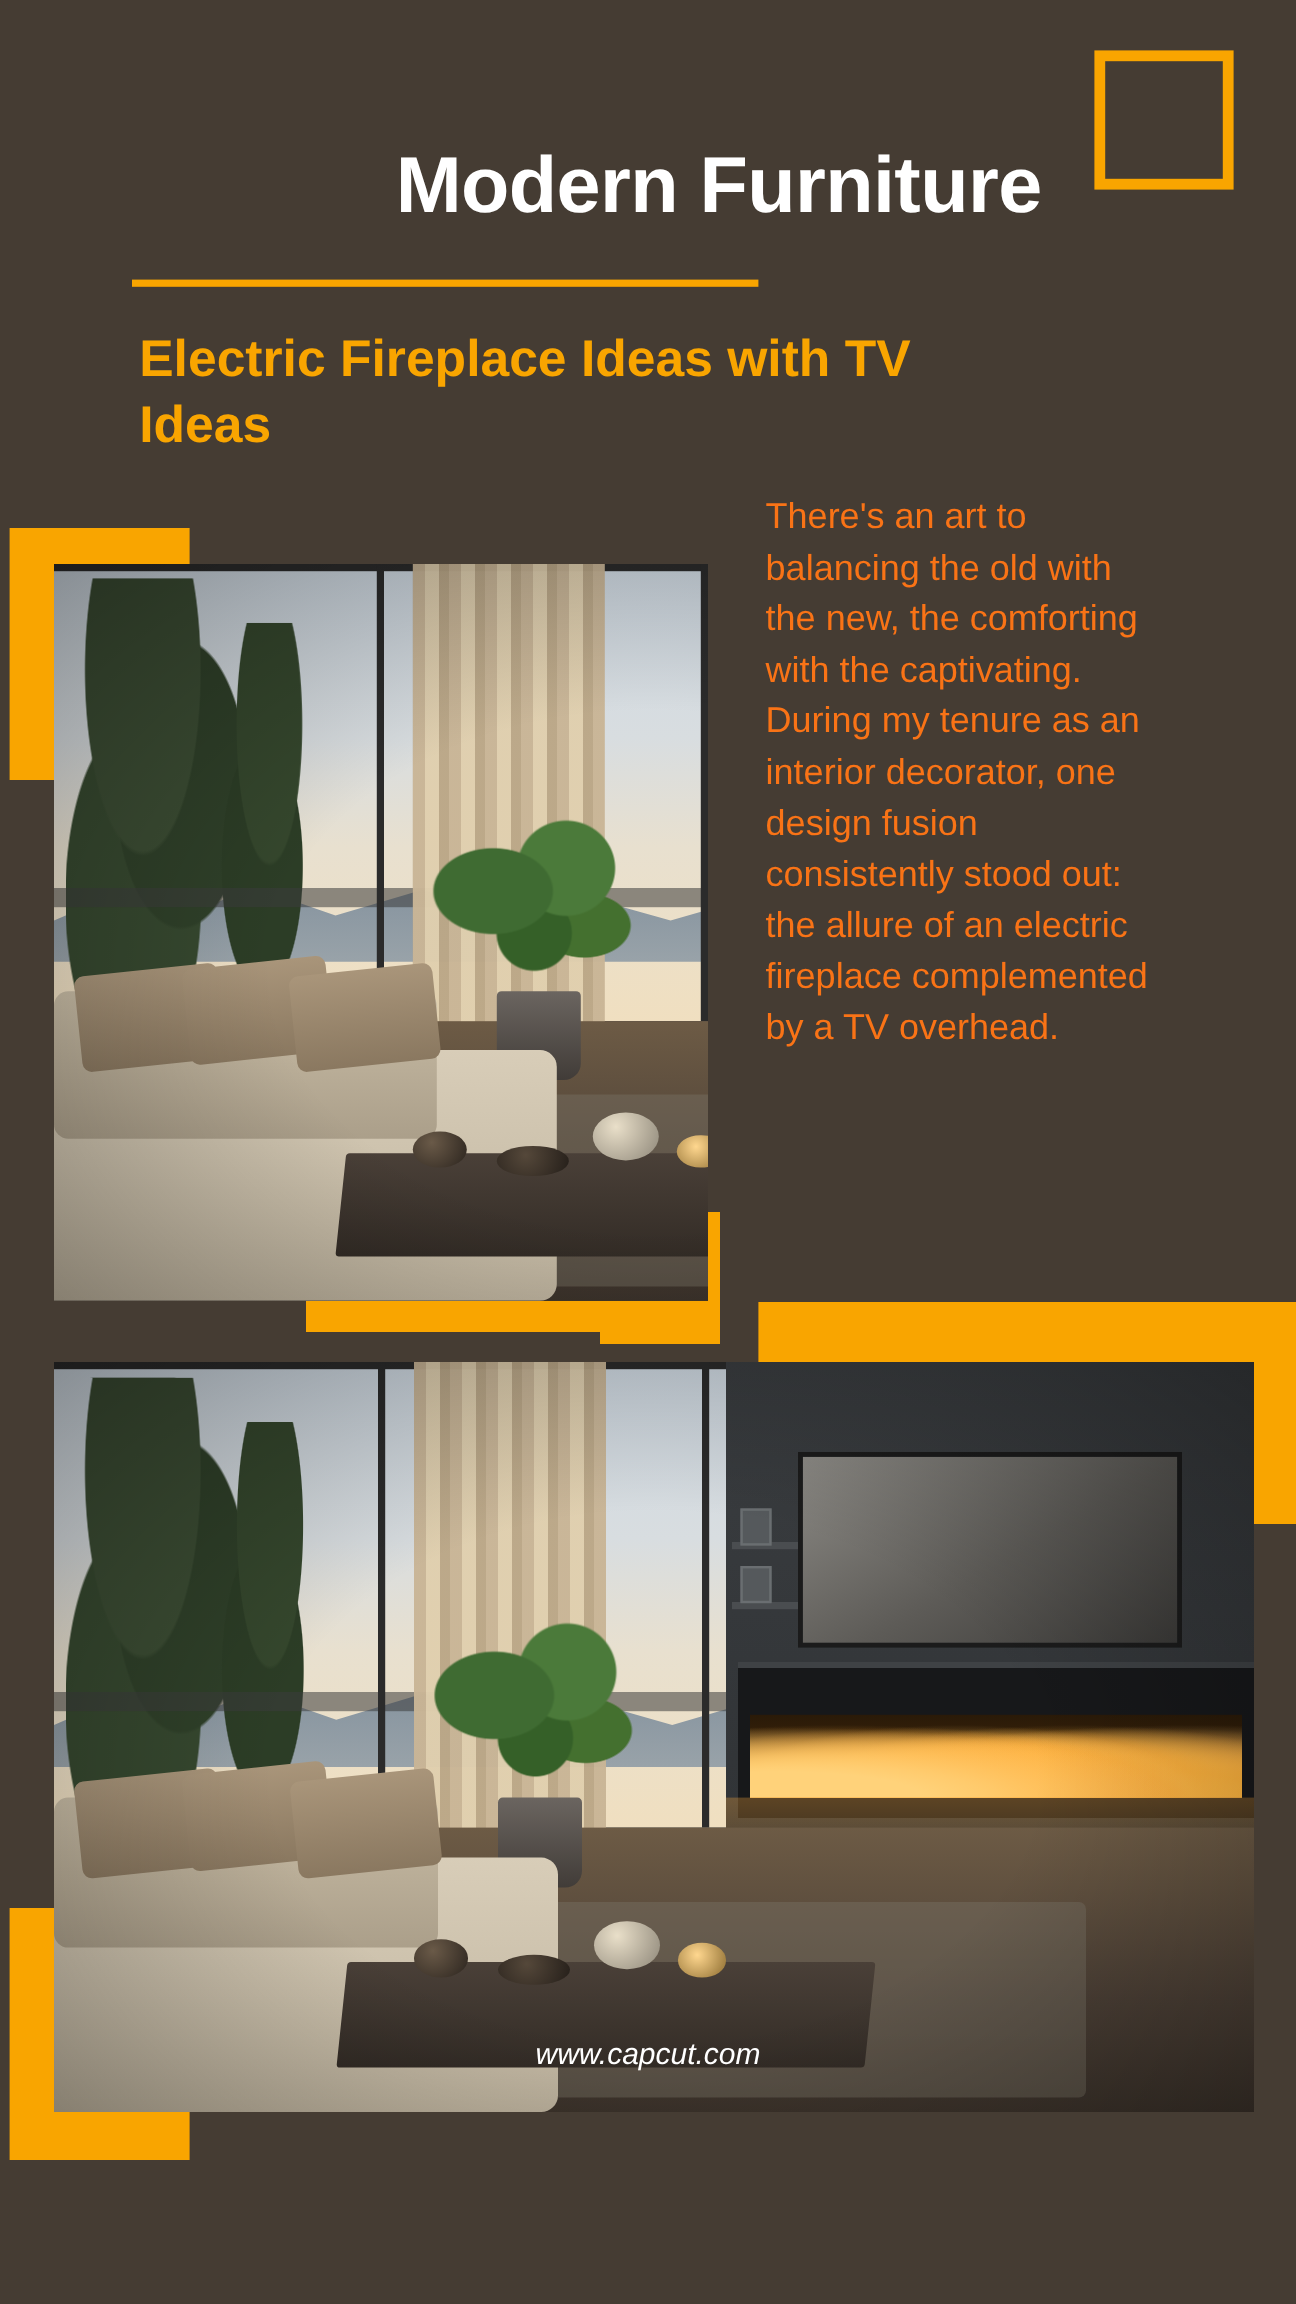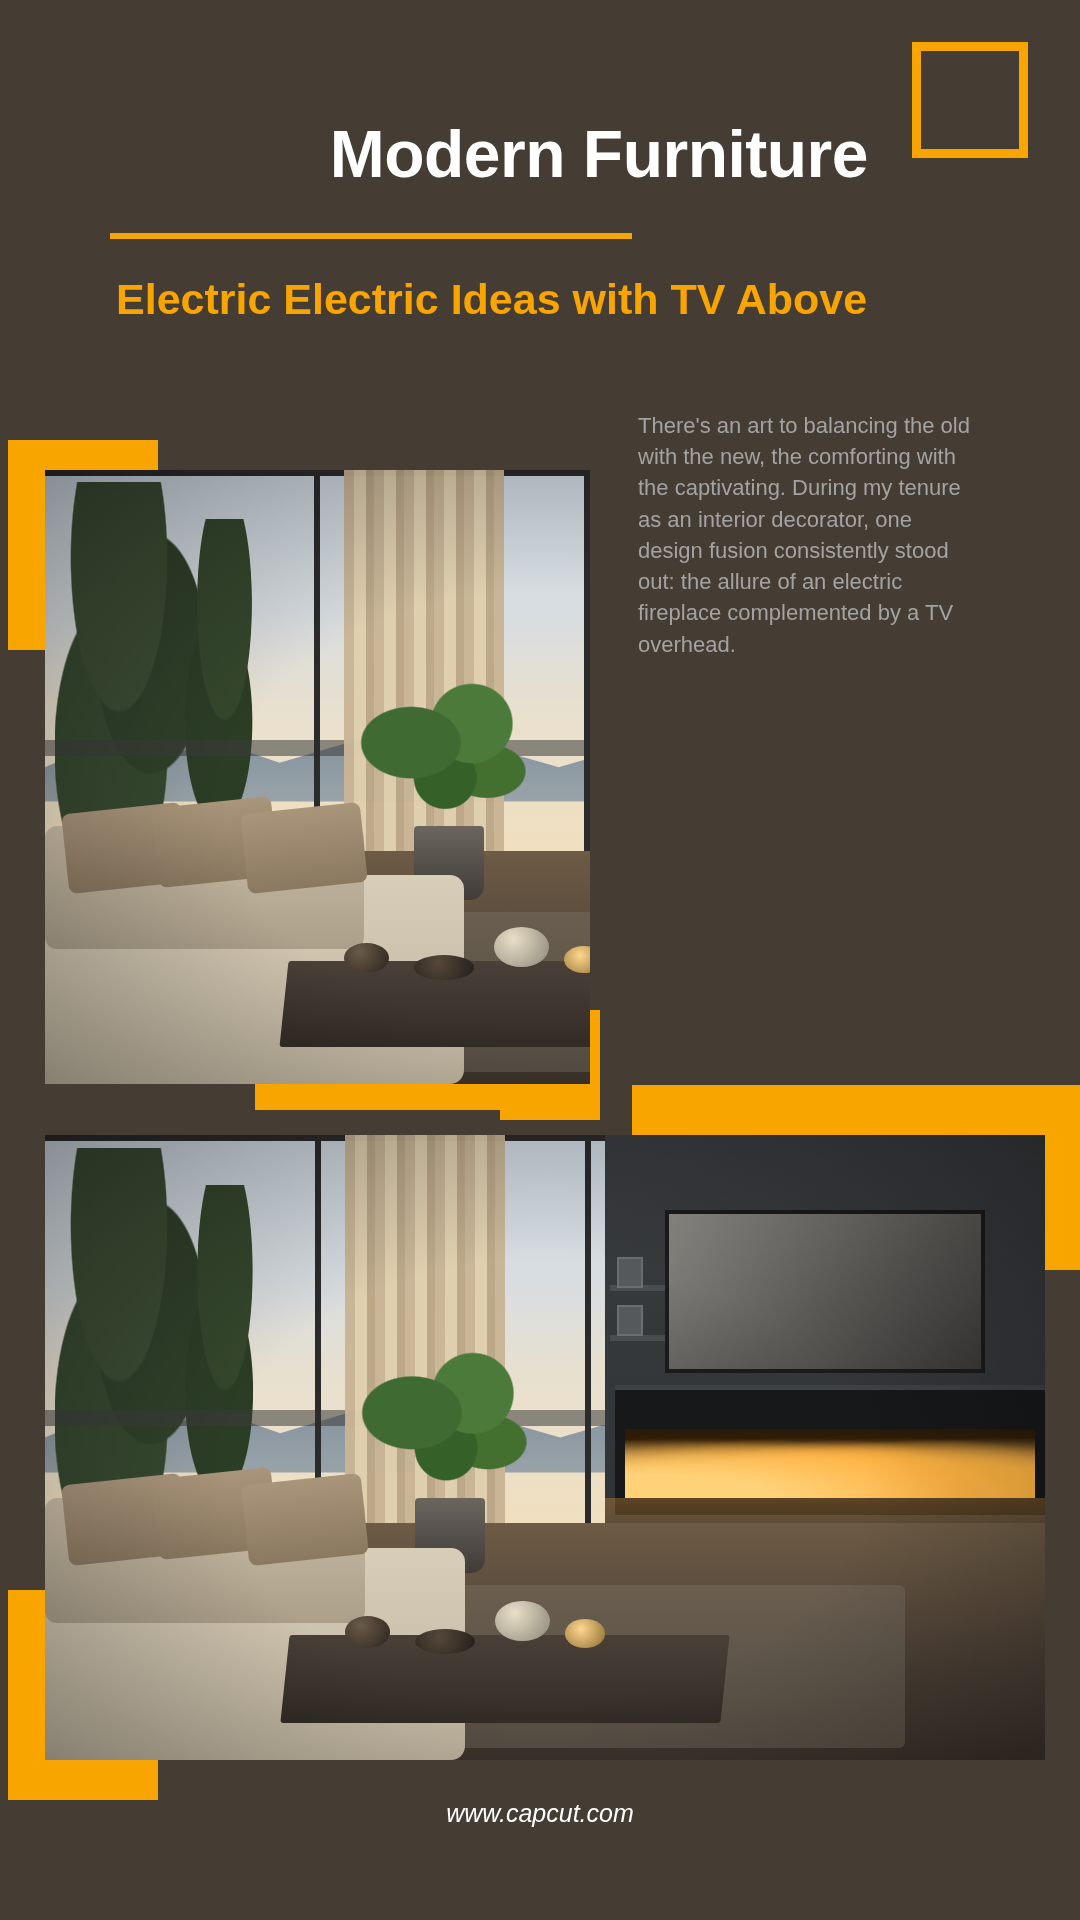--- a/index.html
+++ b/index.html
@@ -415,7 +415,7 @@
 
   <div class="title">Modern Furniture</div>
   <div class="title-rule"></div>
-  <div class="subtitle">Electric Electric Ideas with TV Above</div>
+  <div class="subtitle">Electric Fireplace Ideas with TV Ideas</div>
 
   <div class="body-copy">There's an art to balancing the old with the new, the comforting with the captivating. During my tenure as an interior decorator, one design fusion consistently stood out: the allure of an  electric fireplace complemented by a TV overhead.</div>
 

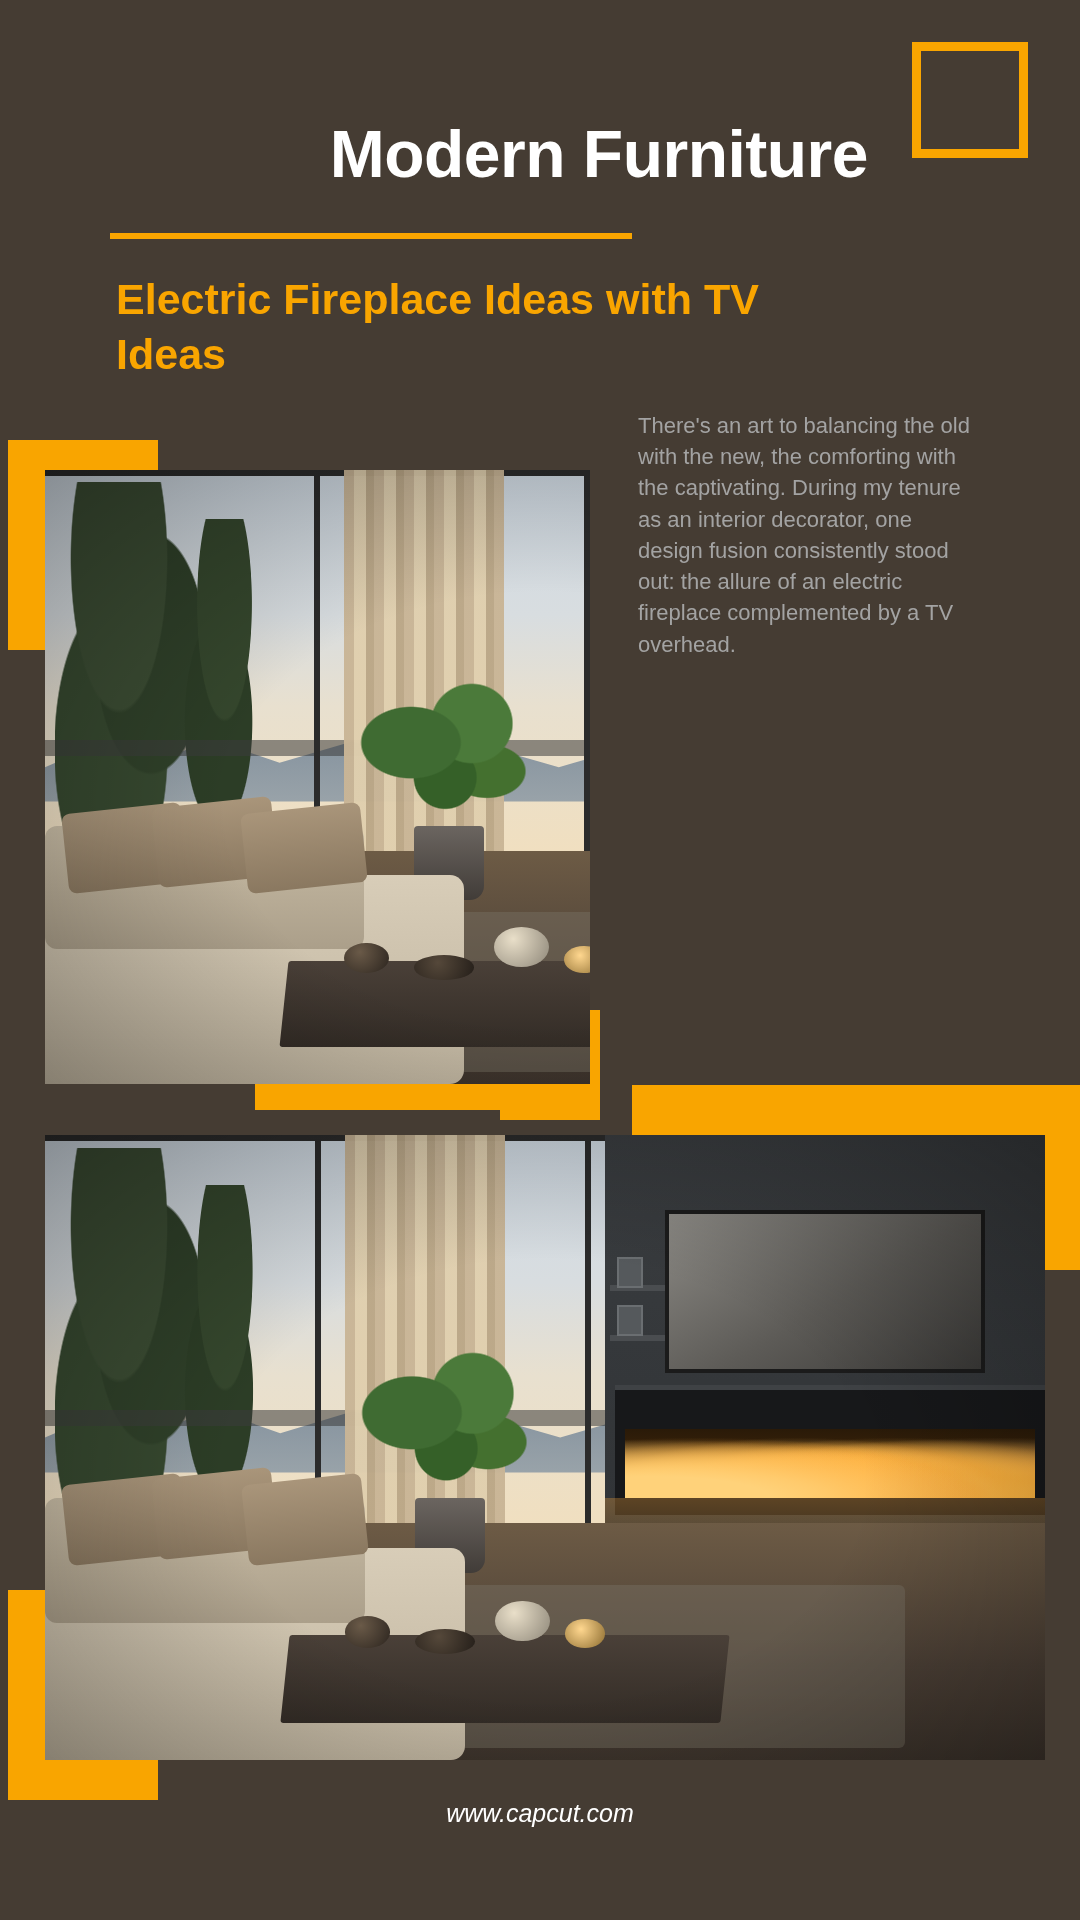--- a/index.html
+++ b/index.html
@@ -69,8 +69,8 @@
     left: 638px;
     top: 410px;
     width: 336px;
-    color: #a3a3a3;
-    font-size: 22px;
+    color: #f97316;
+    font-size: 30px;
     line-height: 1.42;
     font-weight: normal;
   }

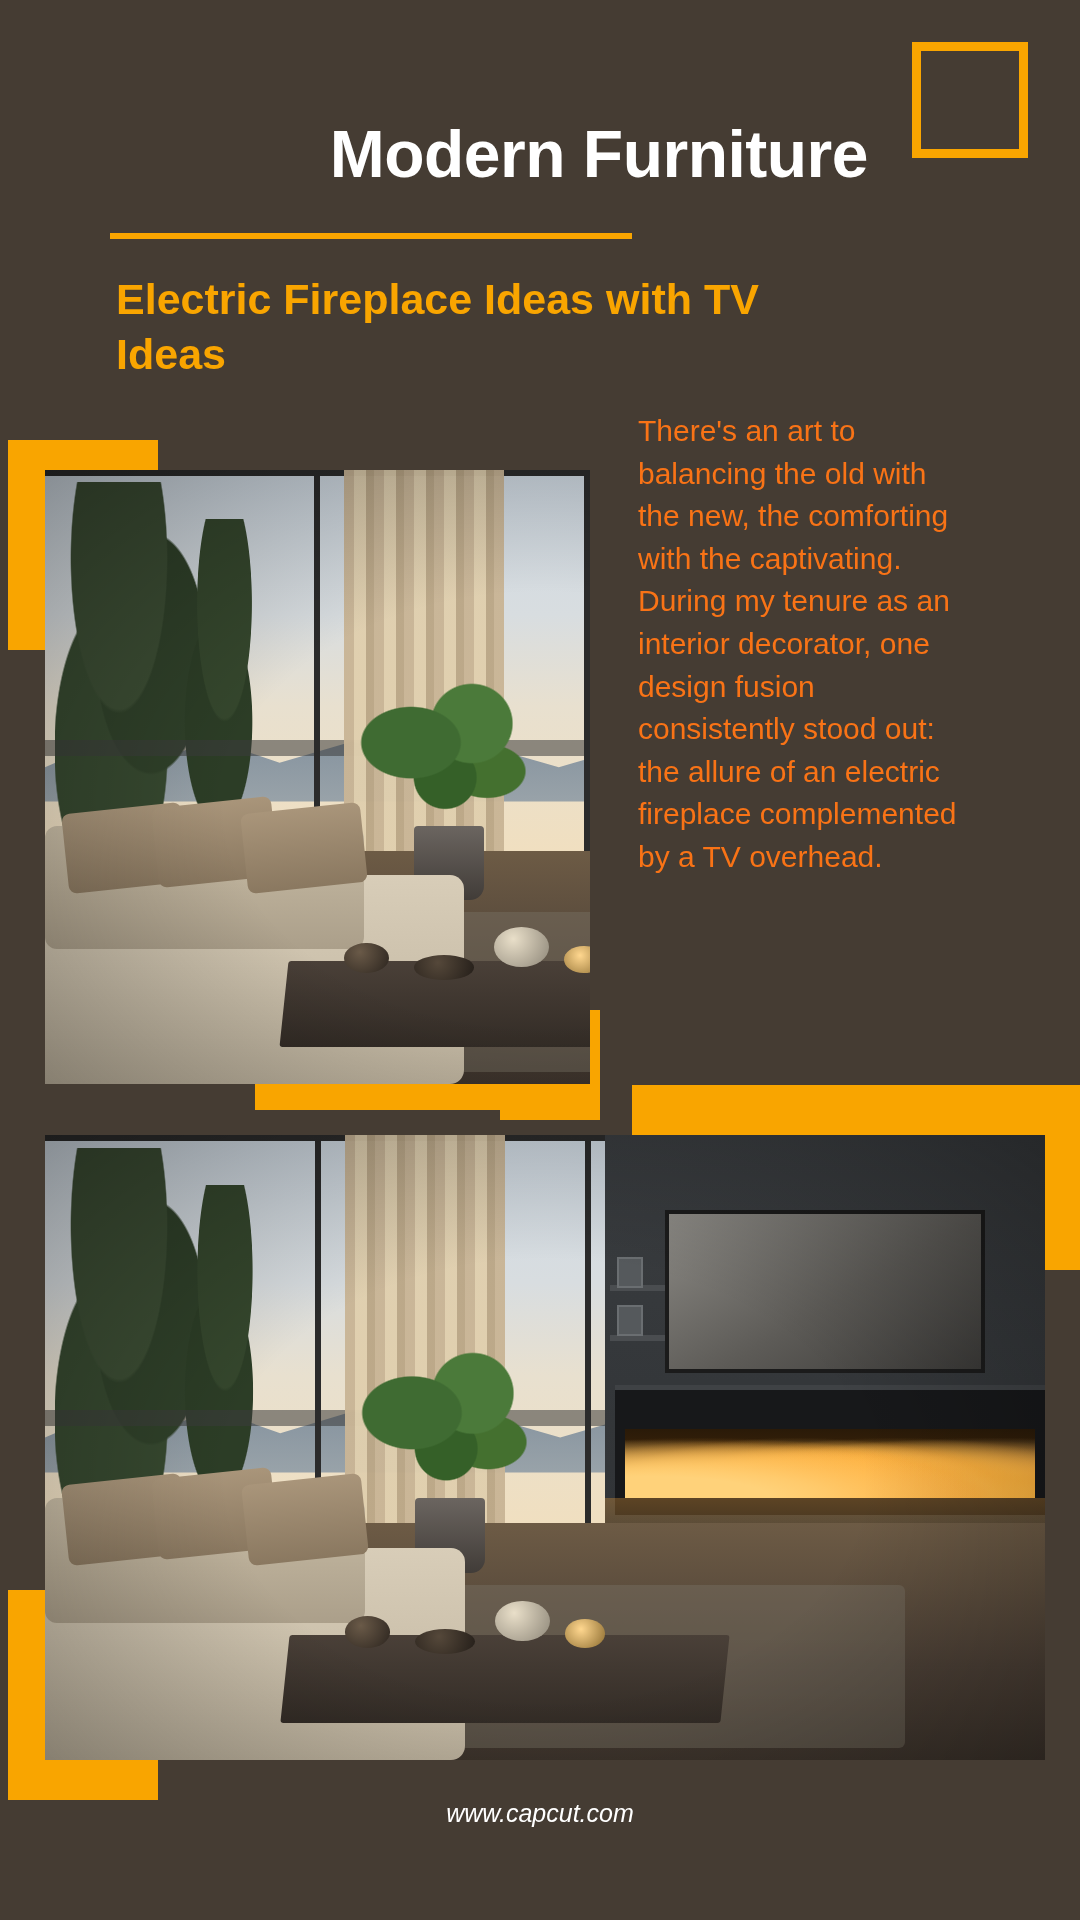--- a/index.html
+++ b/index.html
@@ -398,7 +398,7 @@
   .footer {
     position: absolute;
     left: 0;
-    top: 1799px;
+    top: 1698px;
     width: 1080px;
     text-align: center;
     color: #ffffff;

